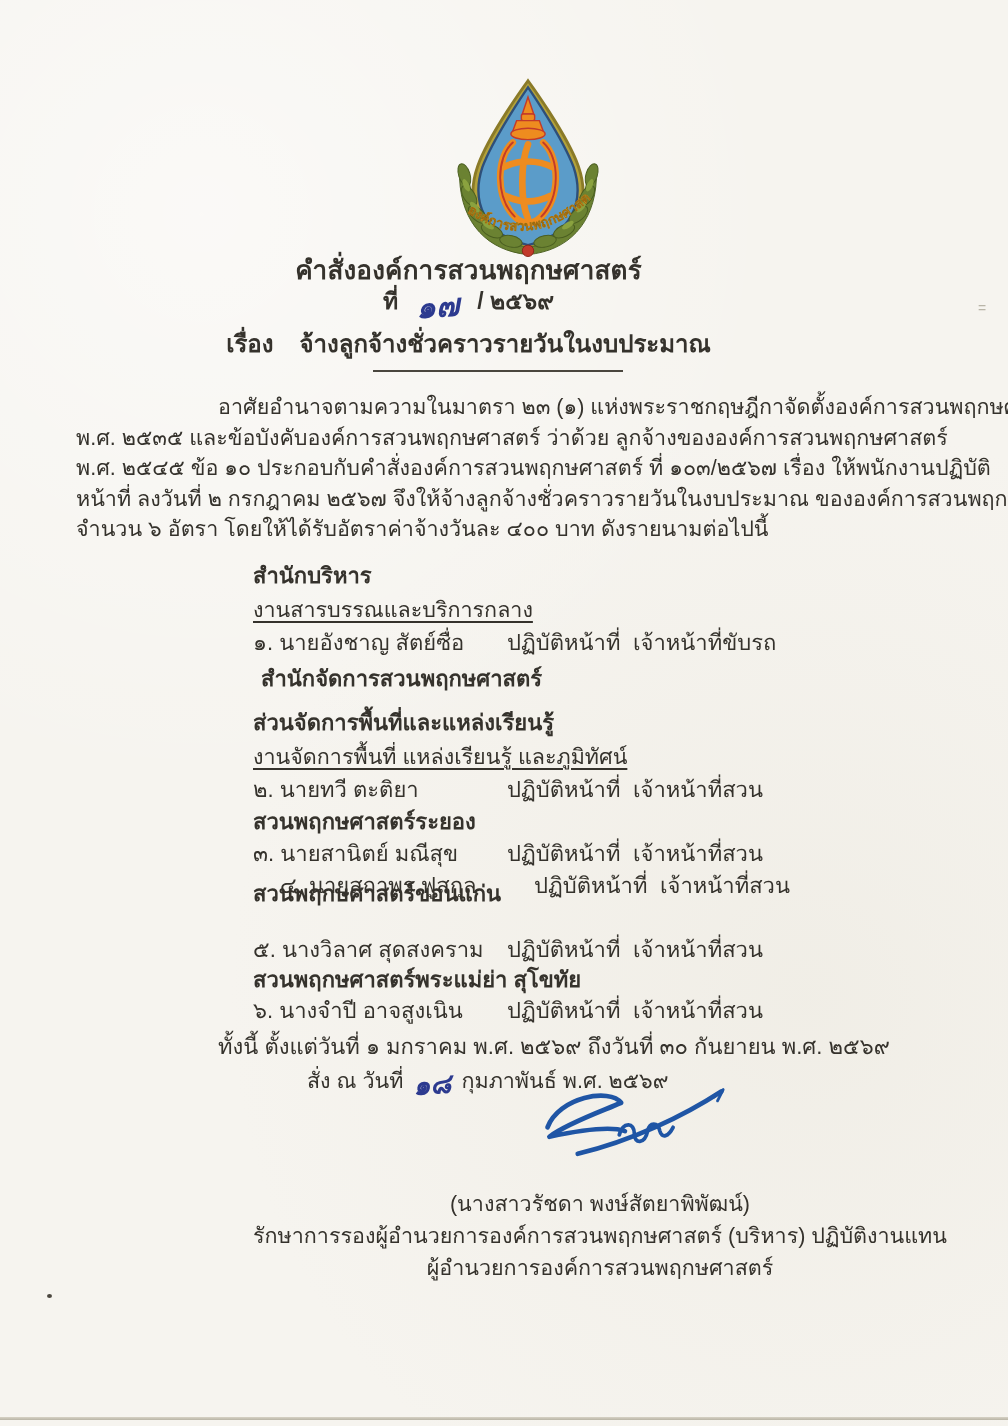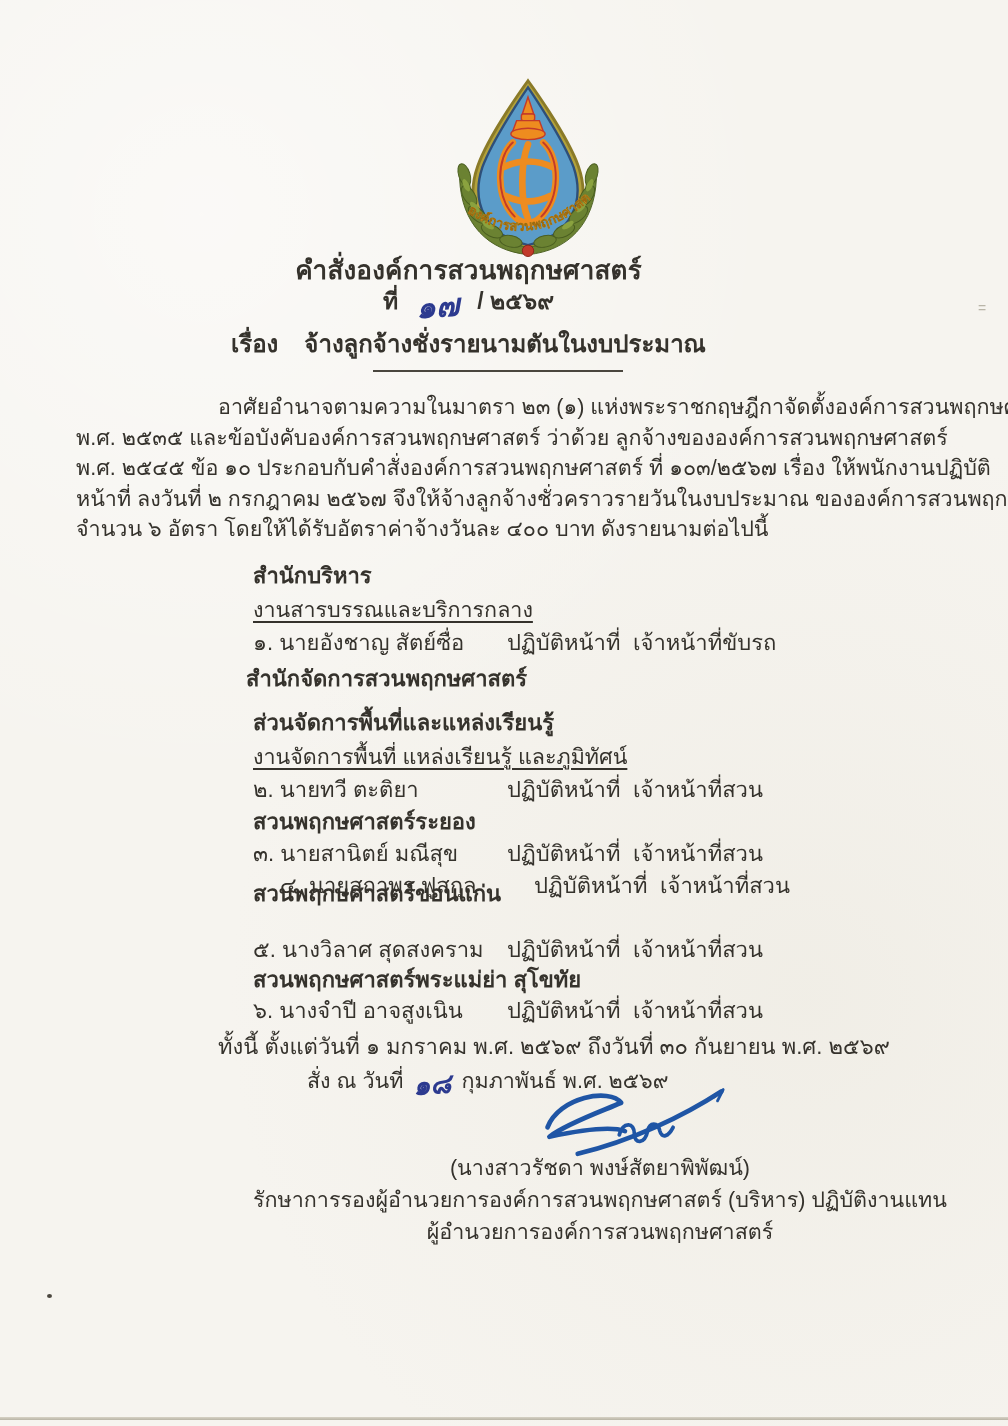--- a/index.html
+++ b/index.html
@@ -113,7 +113,7 @@
   </div>
 
   <div class="abs center subject-line" style="top:324px;">
-    <span>เรื่อง</span><span class="gap"></span><span>จ้างลูกจ้างชั่งรายนามตันในงบประมาณ</span>
+    <span>เรื่อง</span><span class="gap"></span><span>จ้างลูกจ้างชั่วคราวรายวันในงบประมาณ</span>
   </div>
 
   <div class="abs sep-line" style="left:373px;top:370px;width:250px;"></div>

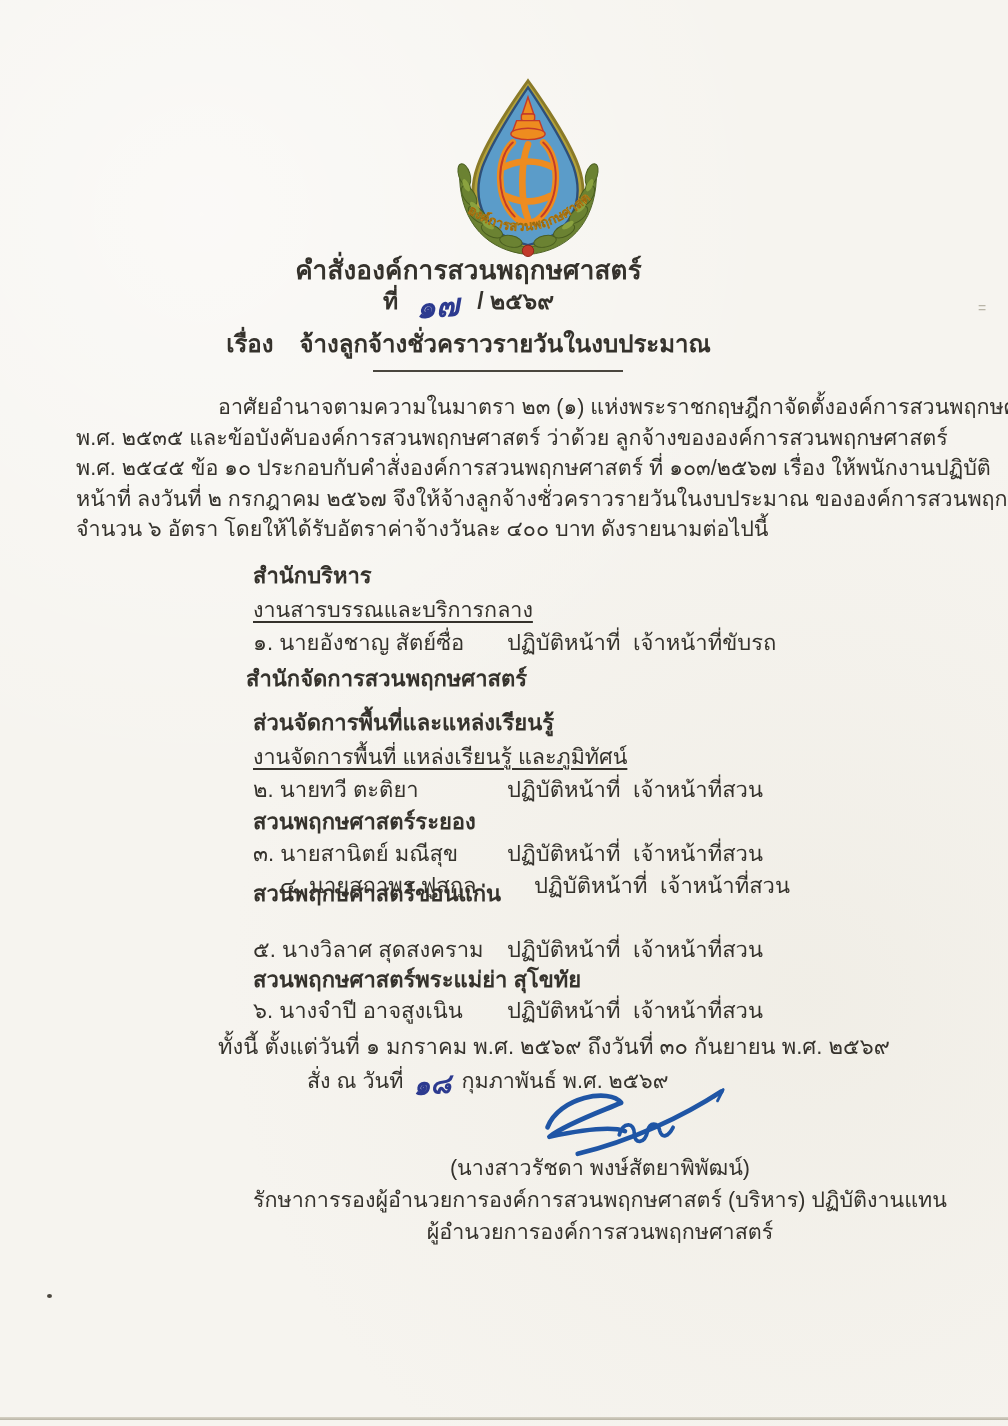--- a/index.html
+++ b/index.html
@@ -133,7 +133,7 @@
     <span class="col-name"><span>๑.</span> <span>นายอังชาญ  สัตย์ซื่อ</span></span><span class="col-duty">ปฏิบัติหน้าที่</span><span>เจ้าหน้าที่ขับรถ</span>
   </div>
 
-  <div class="abs sec-bold" style="left:246px;top:661px;">สำนักจัดการสวนพฤกษศาสตร์</div>
+  <div class="abs sec-bold" style="left:261px;top:661px;">สำนักจัดการสวนพฤกษศาสตร์</div>
   <div class="abs sec-bold" style="left:253px;top:705px;">ส่วนจัดการพื้นที่และแหล่งเรียนรู้</div>
   <div class="abs sec-under" style="left:253px;top:739px;">งานจัดการพื้นที่ แหล่งเรียนรู้ และภูมิทัศน์</div>
 

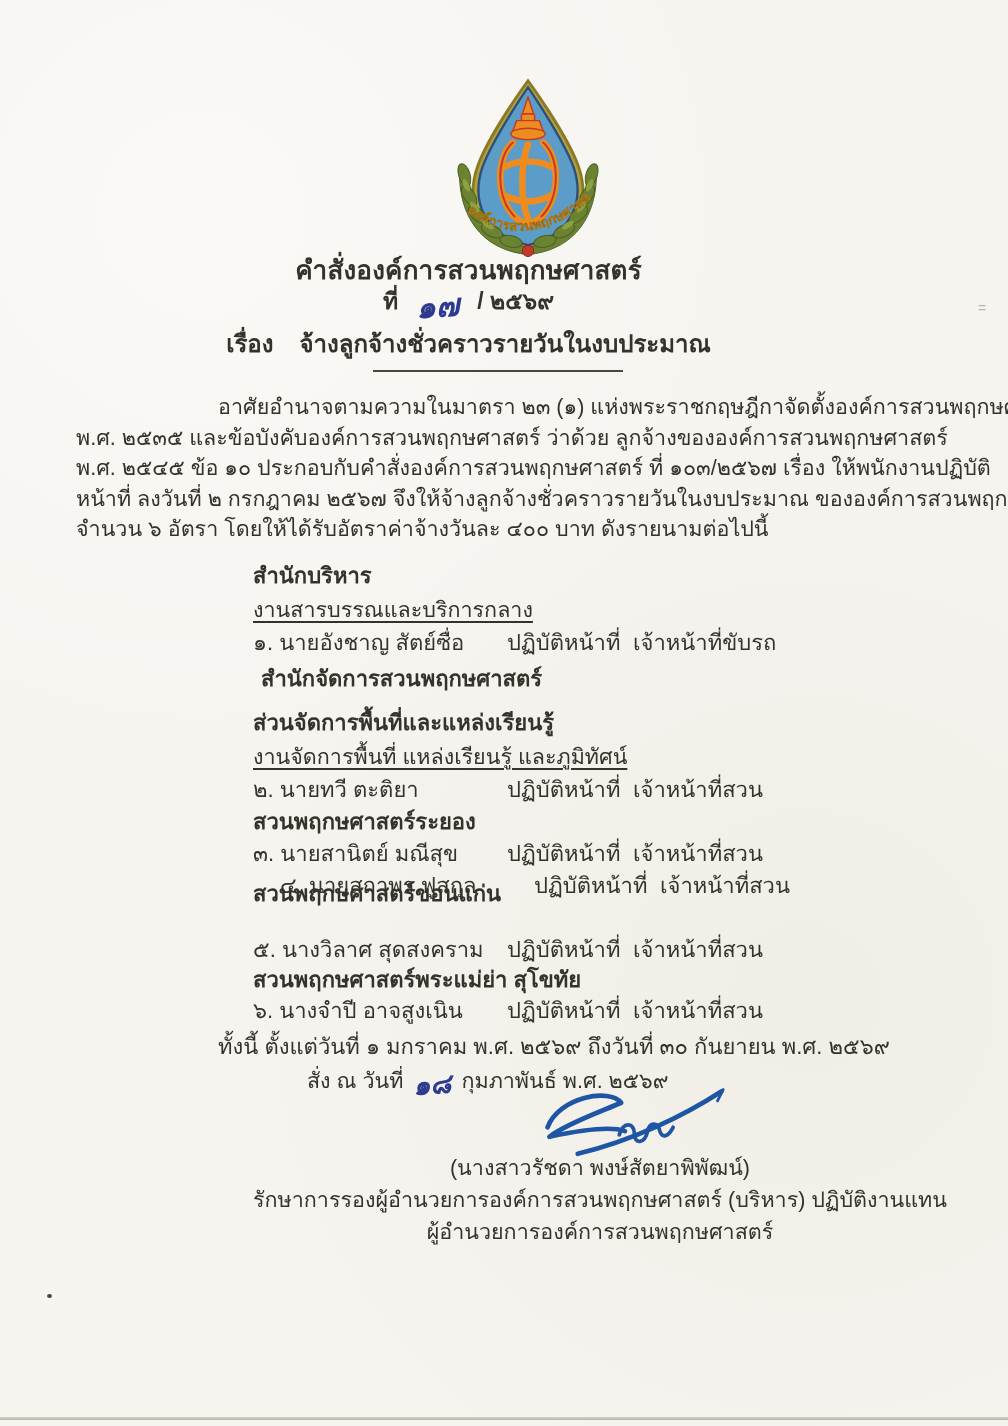--- a/index.html
+++ b/index.html
@@ -34,7 +34,7 @@
   .prow .col-duty{display:inline-block;width:126px;}
   .closing-line{font-size:22px;white-space:nowrap;}
   .issued-line{font-size:21.5px;display:flex;align-items:flex-end;}
-  .sig-block{left:250px;width:700px;text-align:center;font-size:21.5px;line-height:32px;}
+  .sig-block{left:250px;width:700px;text-align:center;font-size:21.5px;line-height:32px;margin-top:36px;}
   .artifact{background:#4a463e;border-radius:50%;}
   .edge-bottom{left:0;top:1417px;width:1008px;height:3px;
     background:linear-gradient(#cfcabb,#a9a493);opacity:.8;}

